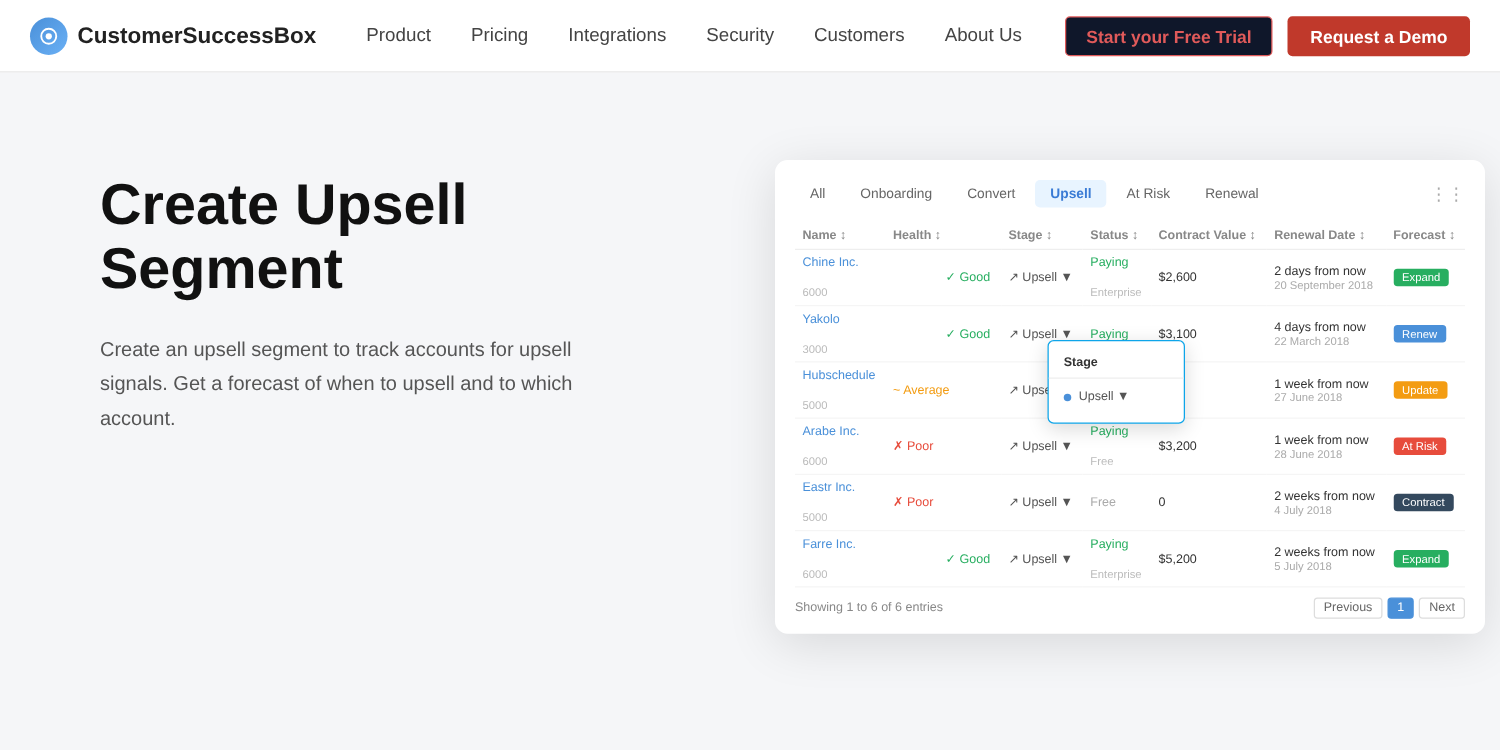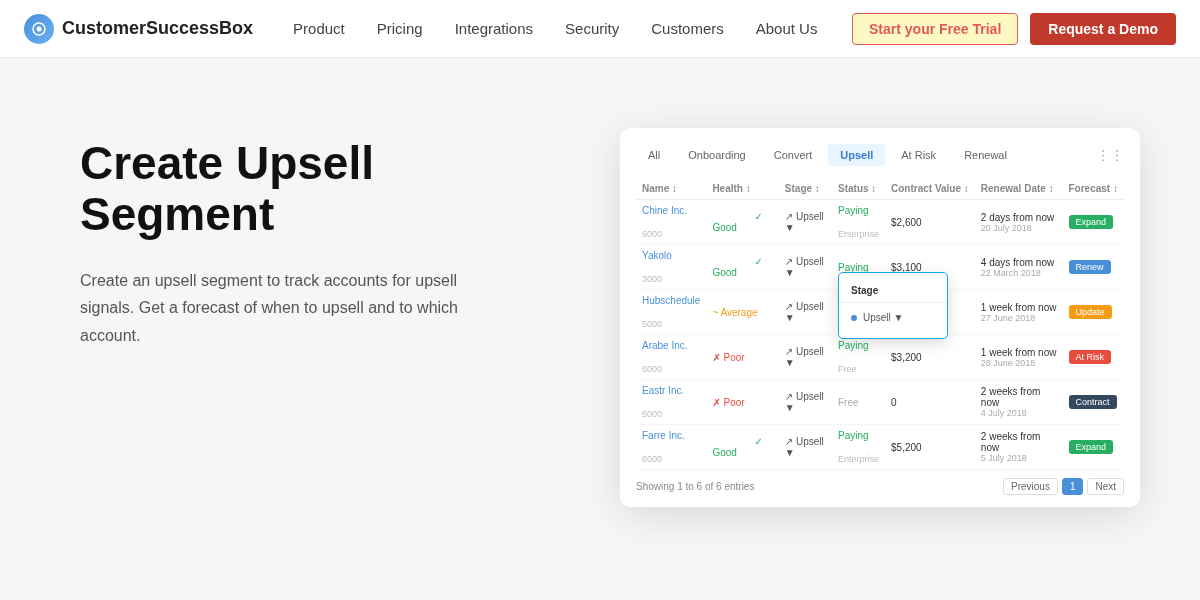--- a/index.html
+++ b/index.html
@@ -56,7 +56,7 @@
     .btn-trial {
       border: 1.5px solid #e05a5a;
       color: #e05a5a;
-      background: #fef9c3;
+      background: #0f172a;
       padding: 7px 16px;
       border-radius: 4px;
       font-size: 14px;

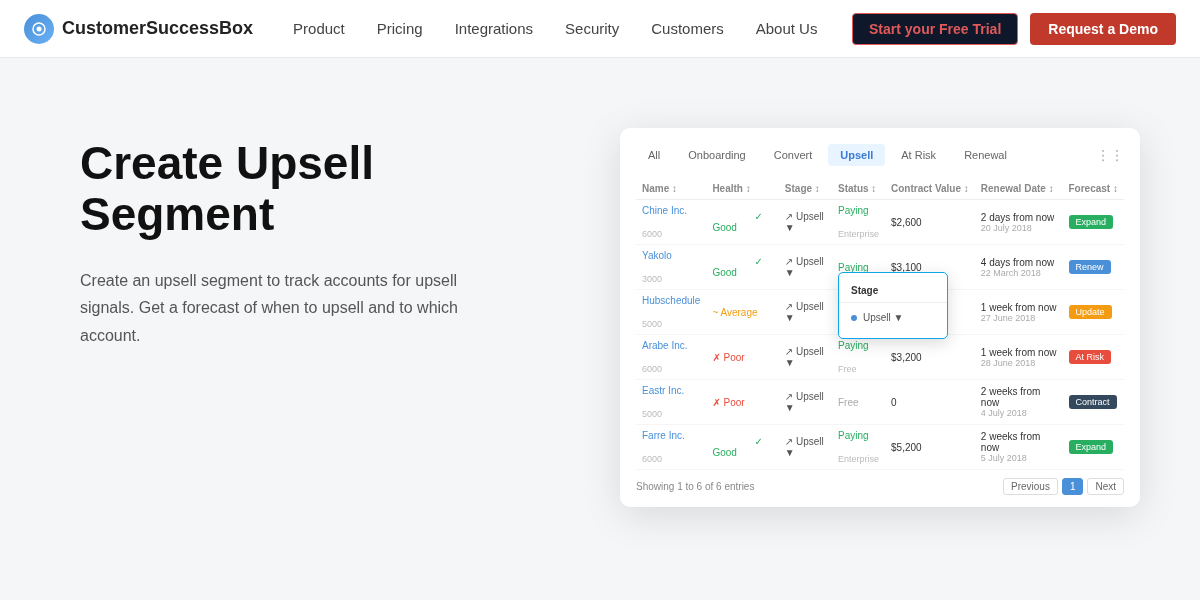--- a/index.html
+++ b/index.html
@@ -112,7 +112,7 @@
       border-radius: 10px;
       box-shadow: 0 8px 40px rgba(0,0,0,0.12);
       padding: 16px 16px 12px;
-      width: 520px;
+      width: 568px;
     }
 
     

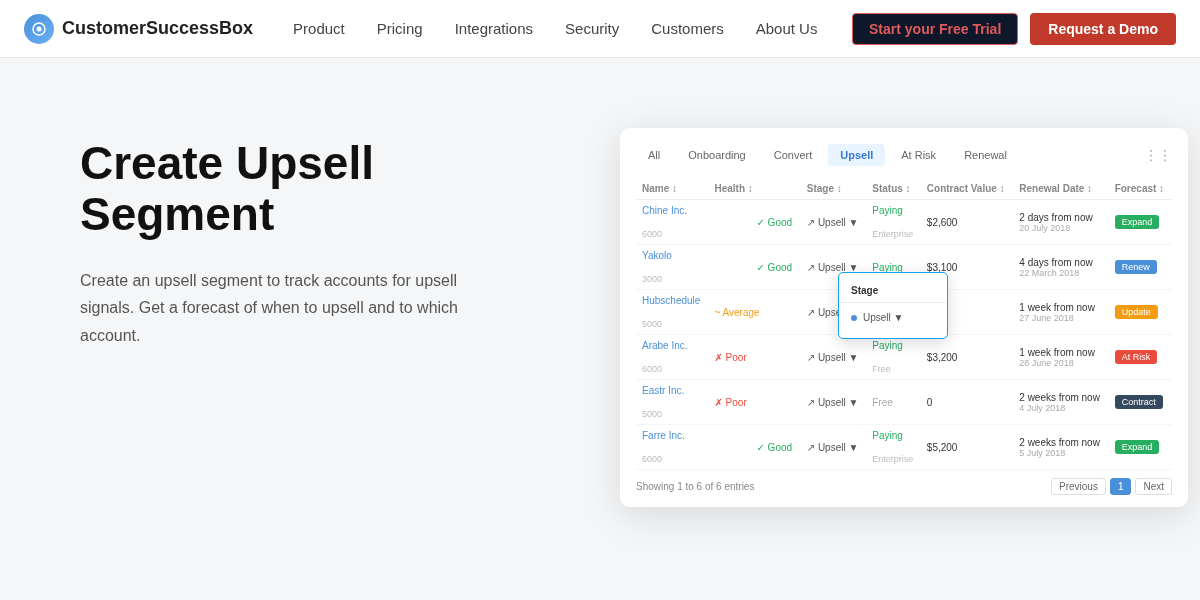--- a/index.html
+++ b/index.html
@@ -356,7 +356,7 @@
     </td>
     <td>
       <span class="renewal-date">2 days from now</span>
-      <span class="renewal-sub">20 July 2018</span>
+      <span class="renewal-sub">20 September 2018</span>
     </td>
     <td><button class="btn-expand">Expand</button></td>
   </tr>

